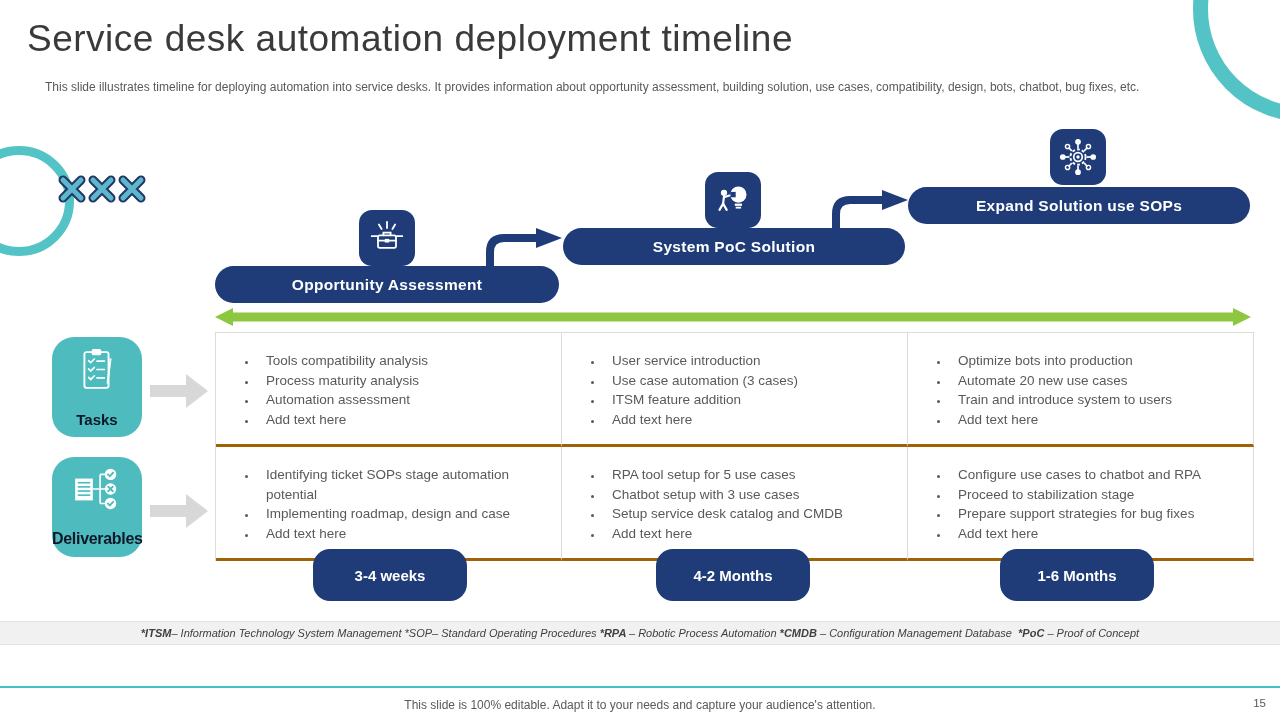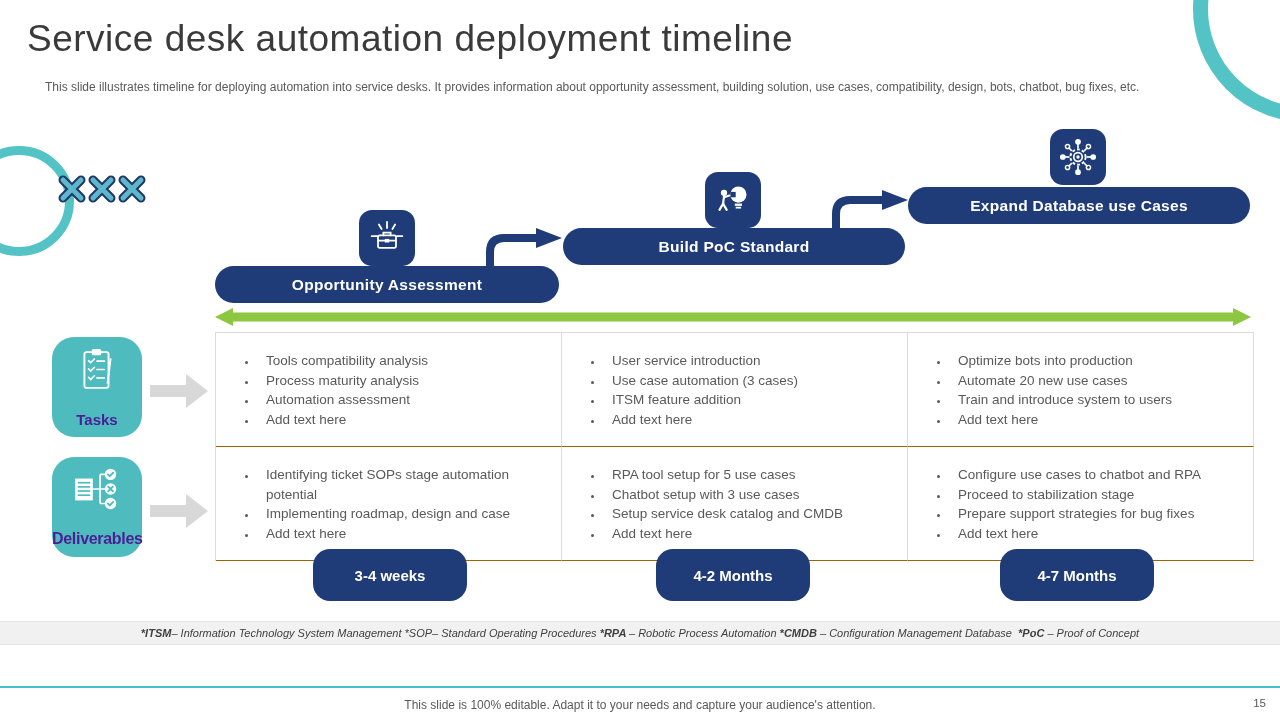--- a/index.html
+++ b/index.html
@@ -151,7 +151,7 @@
     <span>Build PoC Standard</span>
   </div>
   <div class="pill p3">
-    <span>Expand Database use Cases</span>
+    <span>Expand Solution use SOPs</span>
   </div>
 
   <svg class="connector c1" width="84" height="50" viewBox="0 0 84 50">

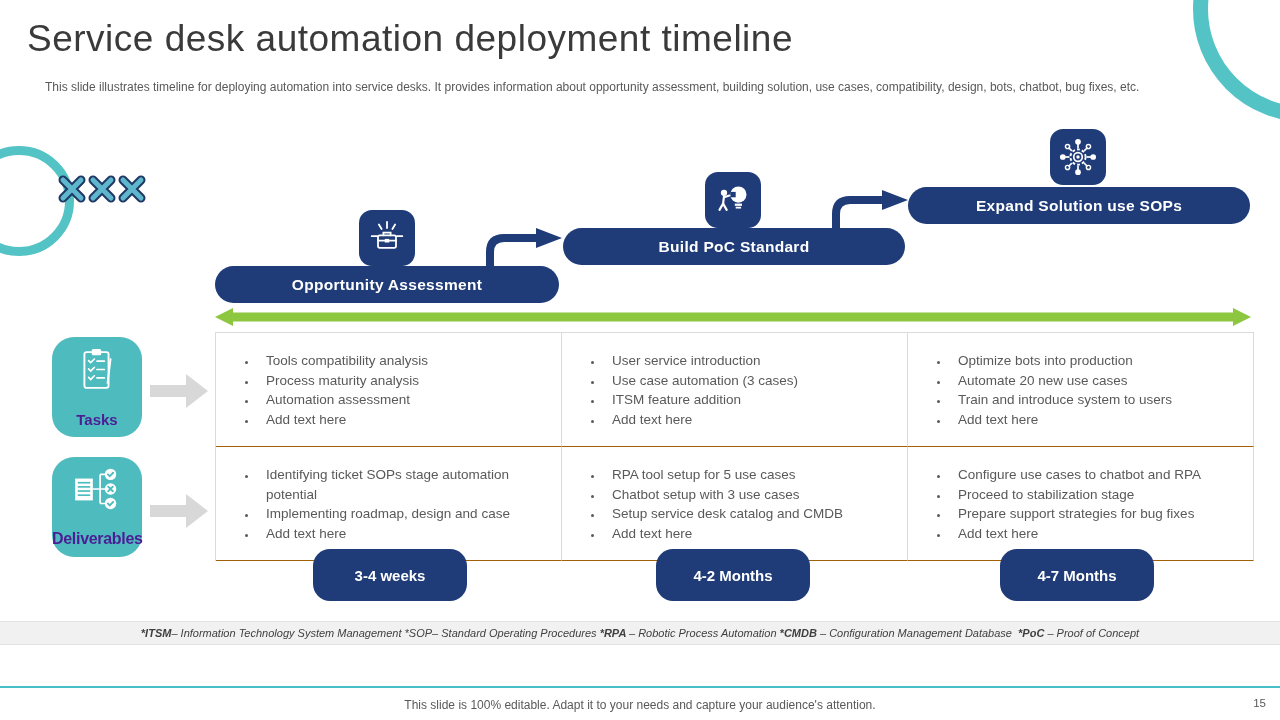--- a/index.html
+++ b/index.html
@@ -148,7 +148,7 @@
     <span>Opportunity Assessment</span>
   </div>
   <div class="pill p2">
-    <span>Build PoC Standard</span>
+    <span>System PoC Solution</span>
   </div>
   <div class="pill p3">
     <span>Expand Solution use SOPs</span>

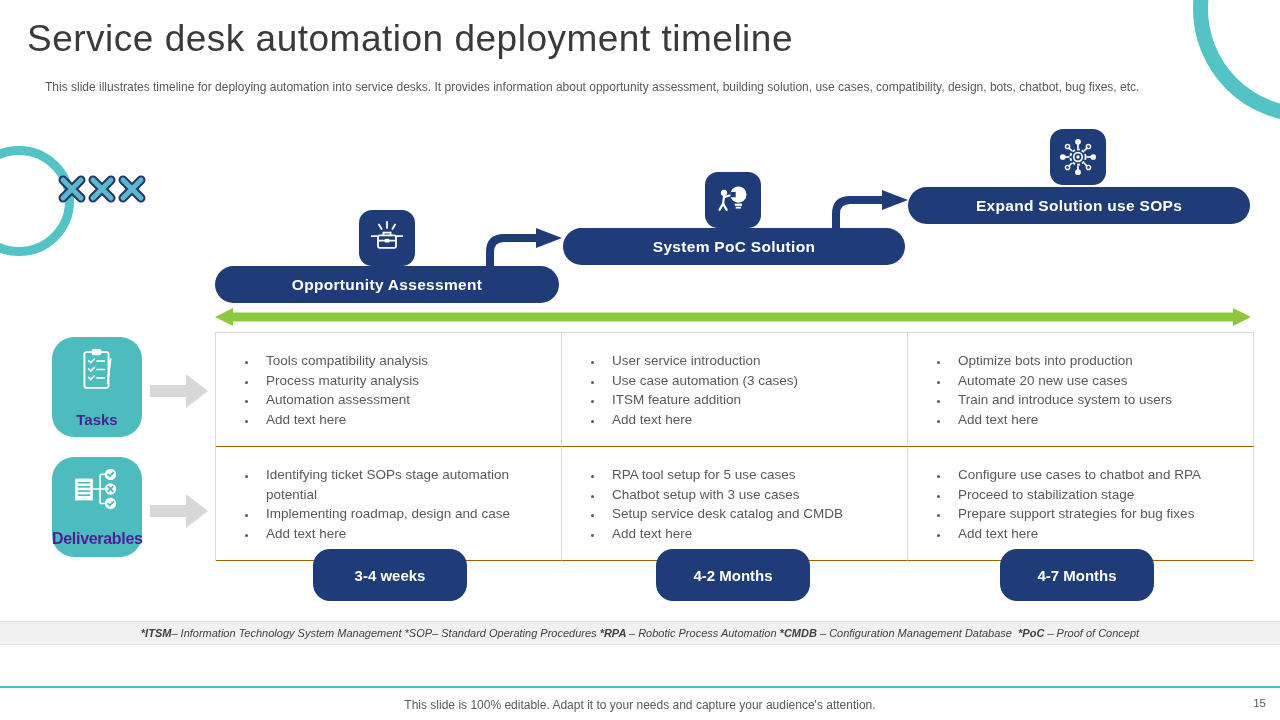--- a/index.html
+++ b/index.html
@@ -38,7 +38,7 @@
   .matrix{position:absolute;left:215px;top:332px;width:1038px;height:228px;
           display:grid;grid-template-columns:346px 346px 346px;grid-template-rows:114px 114px;
           border-top:1px solid #dbdbdb;border-left:1px solid #dbdbdb;}
-  .cell{border-right:1px solid #dbdbdb;border-bottom:1px solid #a16207;
+  .cell{border-right:1px solid #dbdbdb;border-bottom:3px solid #a16207;
         padding:18px 10px 0 26px;box-sizing:border-box;}
   .cell ul{margin:0;padding-left:16px;list-style:disc outside;}
   .cell li{padding-left:8px;font-size:13.5px;line-height:19.5px;color:#595959;}

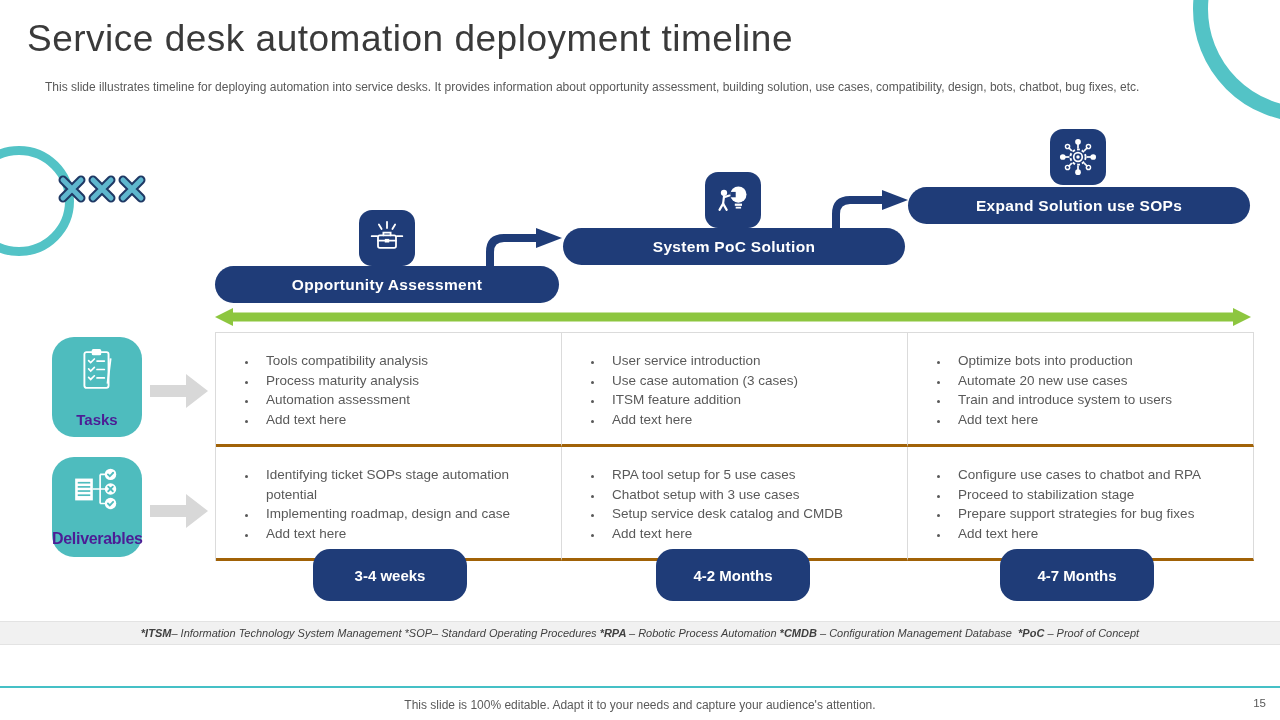--- a/index.html
+++ b/index.html
@@ -53,7 +53,7 @@
   .side-card{position:absolute;left:52px;width:90px;height:100px;border-radius:22px;background:#4ebcbe;}
   .side-card.tasks{top:337px;} .side-card.deliv{top:457px;}
   .side-card .glyph{position:absolute;top:8px;left:0;width:100%;display:flex;justify-content:center;}
-  .side-label{position:absolute;bottom:9px;left:0;width:100%;text-align:center;color:#4c1d95;font-weight:bold;}
+  .side-label{position:absolute;bottom:9px;left:0;width:100%;text-align:center;color:#0f172a;font-weight:bold;}
   .side-label.lg{font-size:15px;} .side-label.sm{font-size:16px;letter-spacing:-.3px;}
   .gray-arrow{position:absolute;left:150px;}
   .gray-arrow.g1{top:374px;} .gray-arrow.g2{top:494px;}

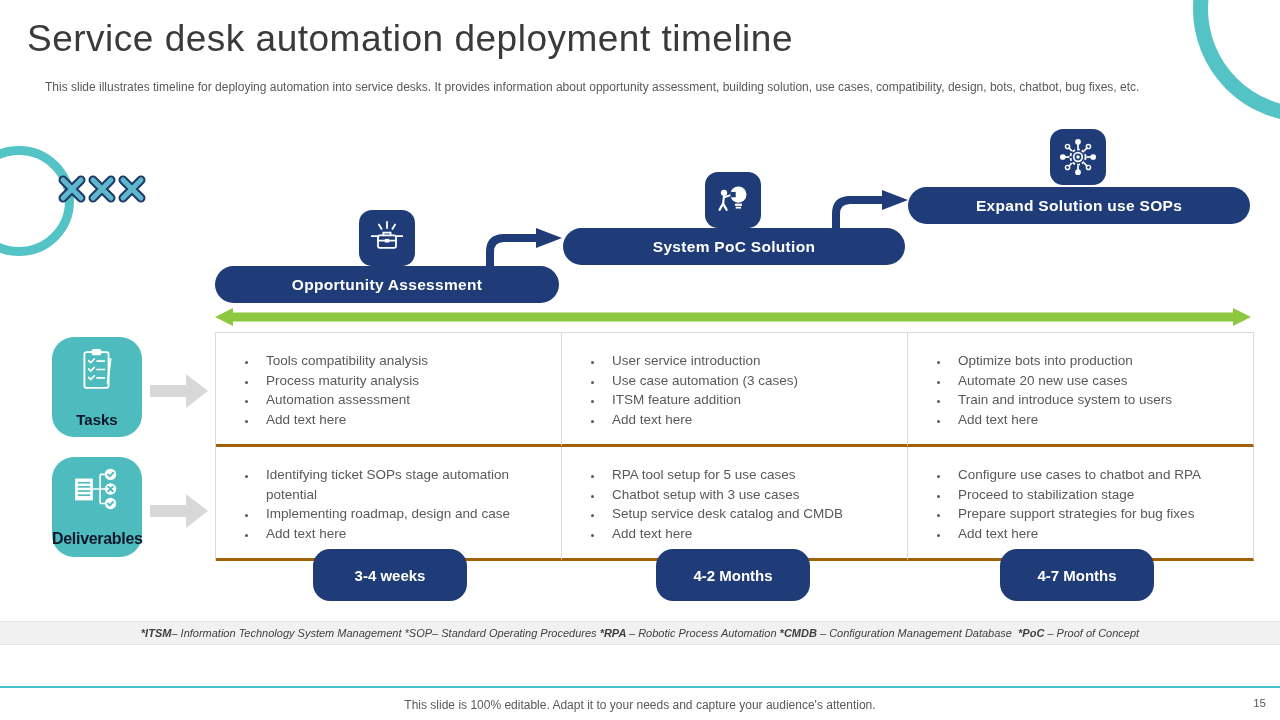--- a/index.html
+++ b/index.html
@@ -282,7 +282,7 @@
       <span>4-2 Months</span>
     </div>
   <div class="duration d3">
-      <span>4-7 Months</span>
+      <span>1-6 Months</span>
     </div>
 
   <div class="glossary">

